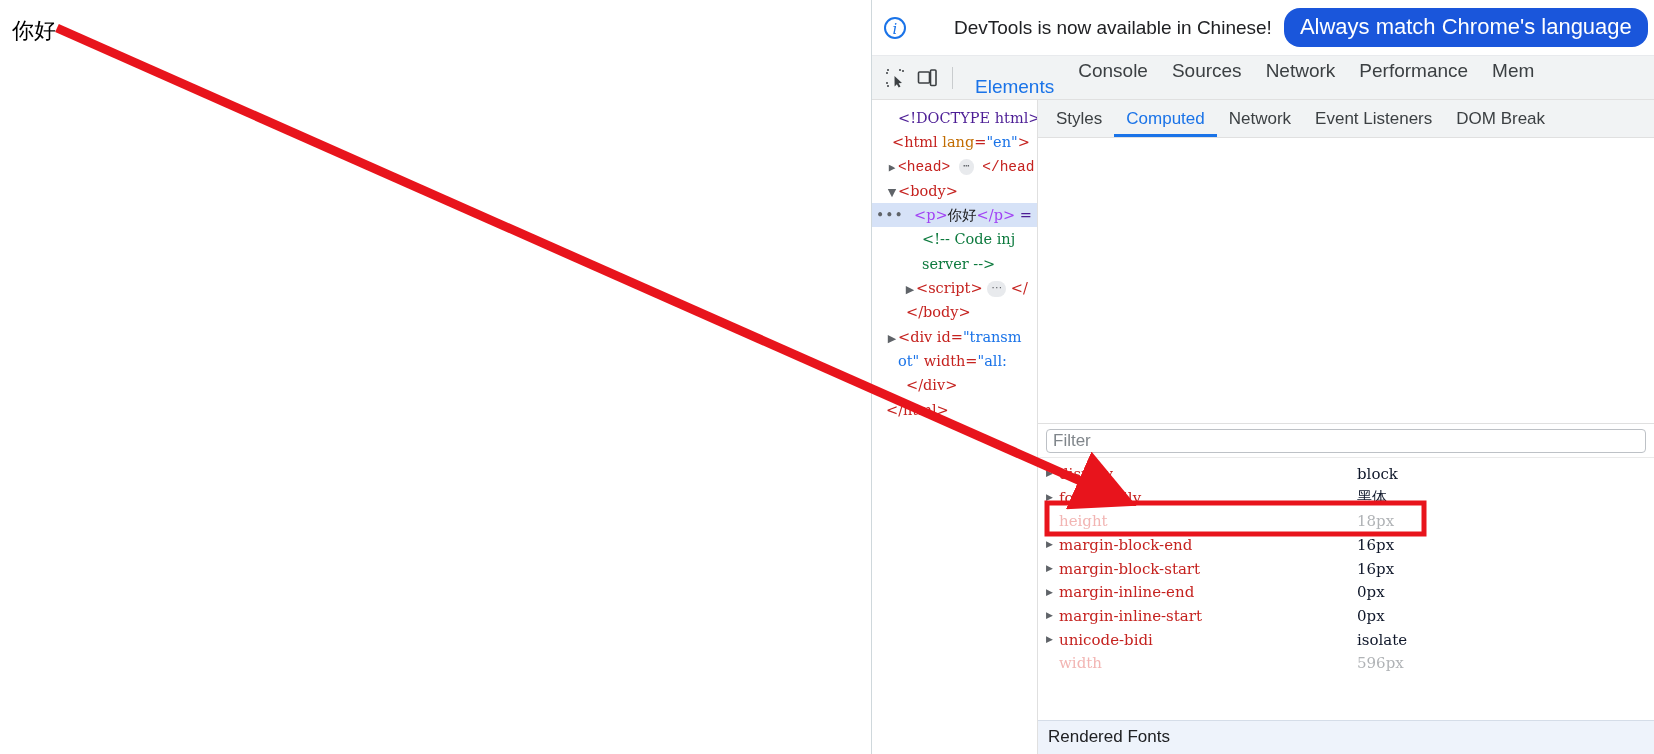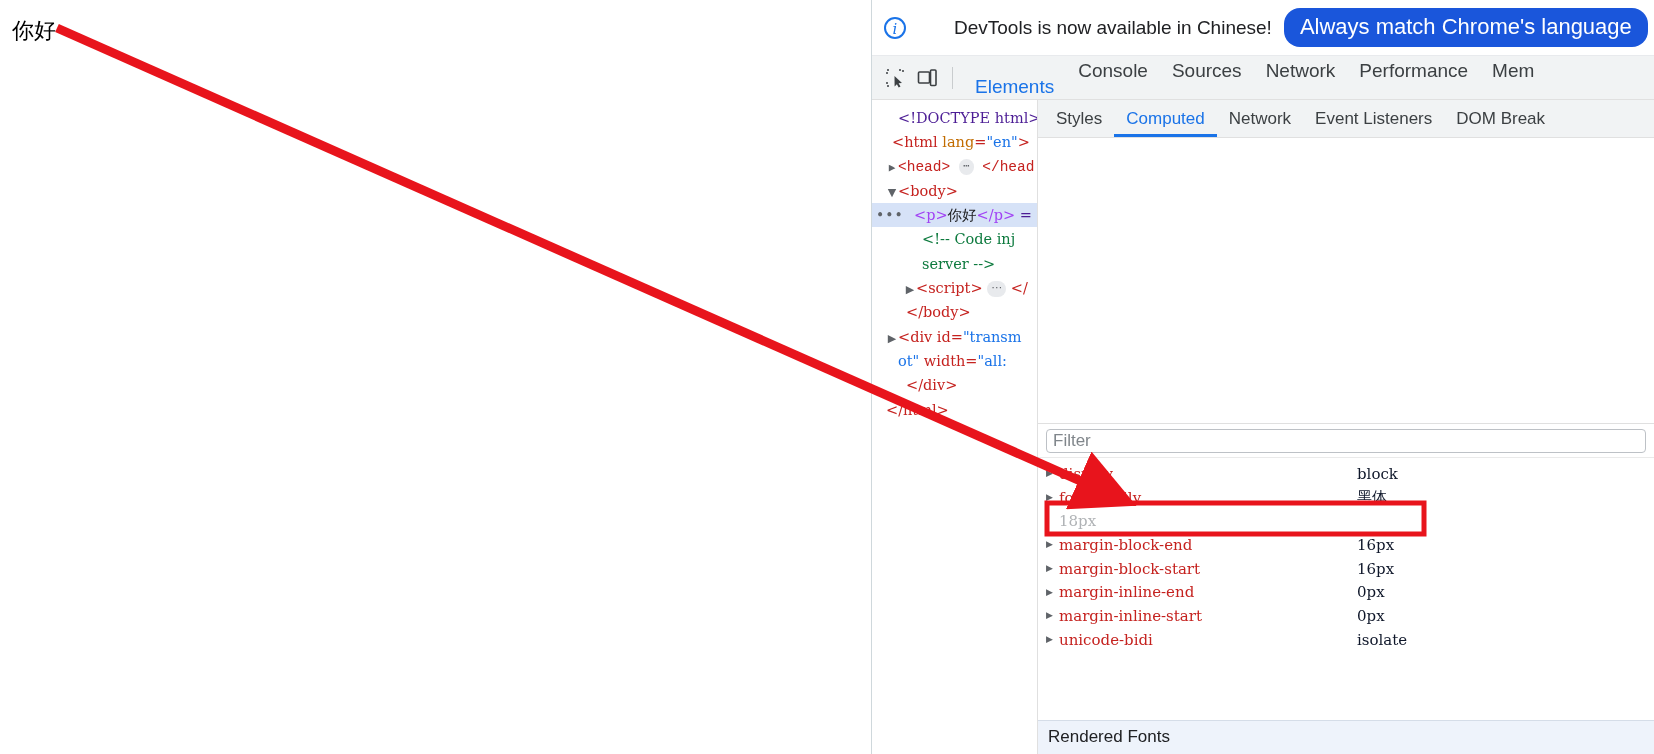--- a/index.html
+++ b/index.html
@@ -428,6 +428,7 @@
 
         <div class="prop inherited">
           <span class="arrow"></span>
+          <span class="pname">height</span>
           <span class="pval">18px</span>
         </div>
 

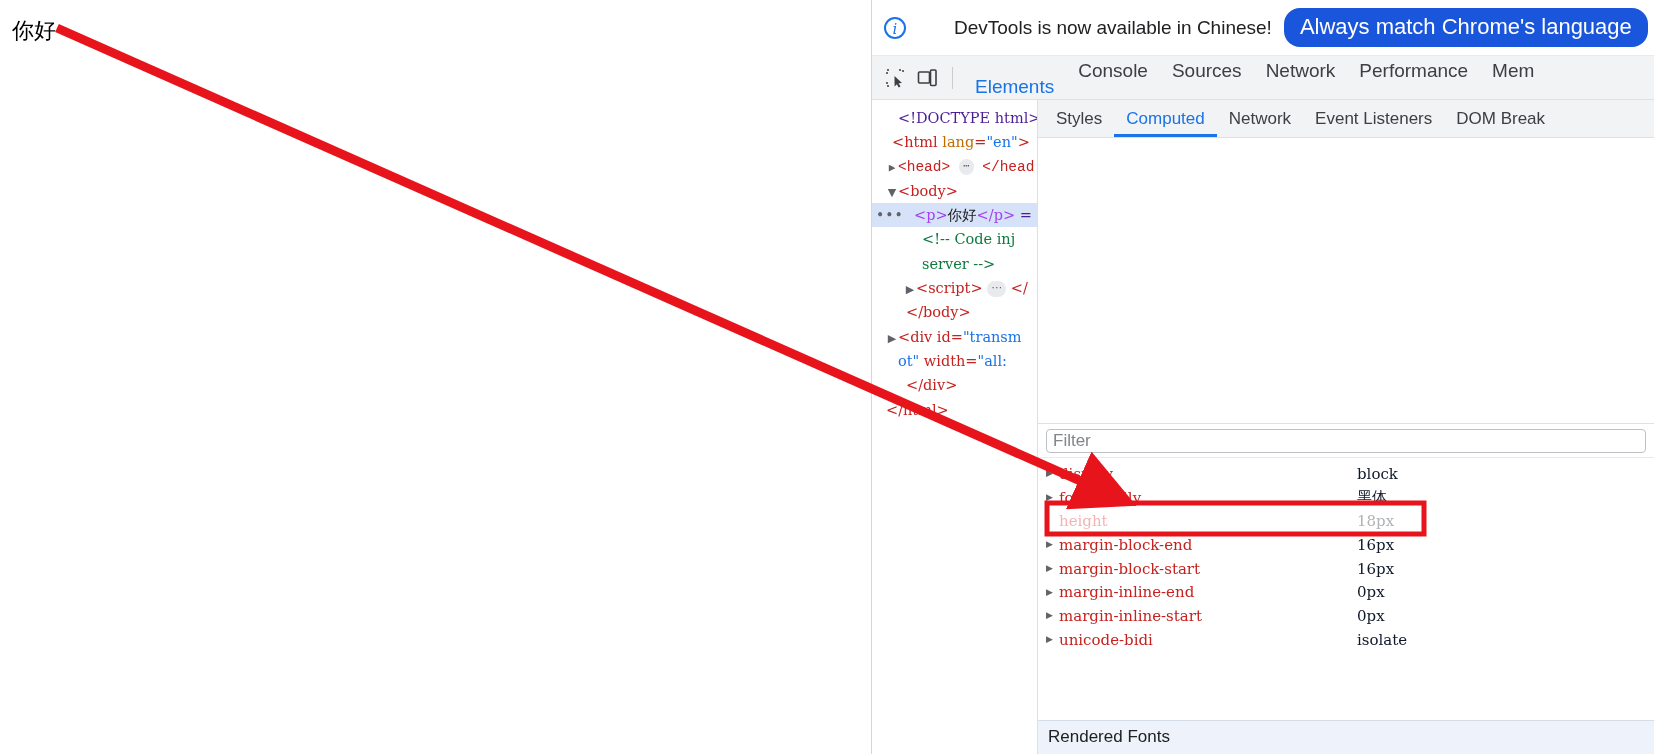--- a/index.html
+++ b/index.html
@@ -462,6 +462,11 @@
           <span class="pval">isolate</span>
         </div>
 
+        <div class="prop inherited">
+          <span class="arrow"></span>
+          <span class="pname">width</span>
+          <span class="pval">596px</span>
+        </div>
 
       </div>
 

